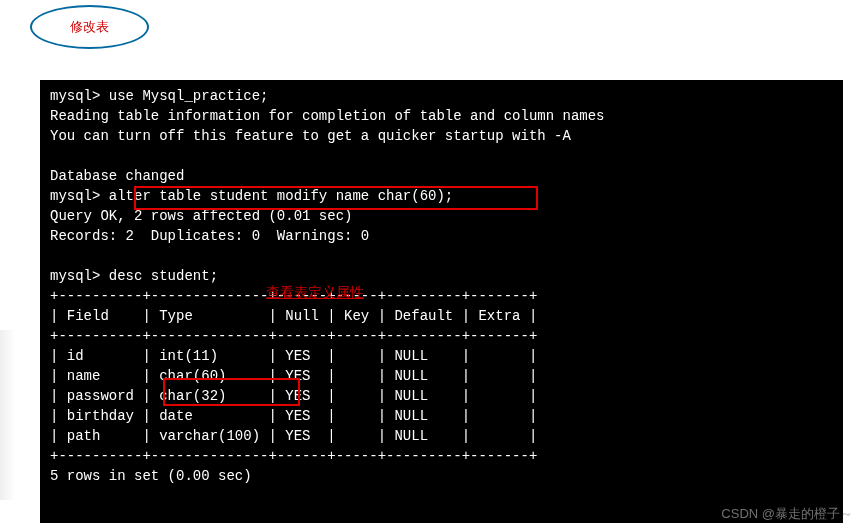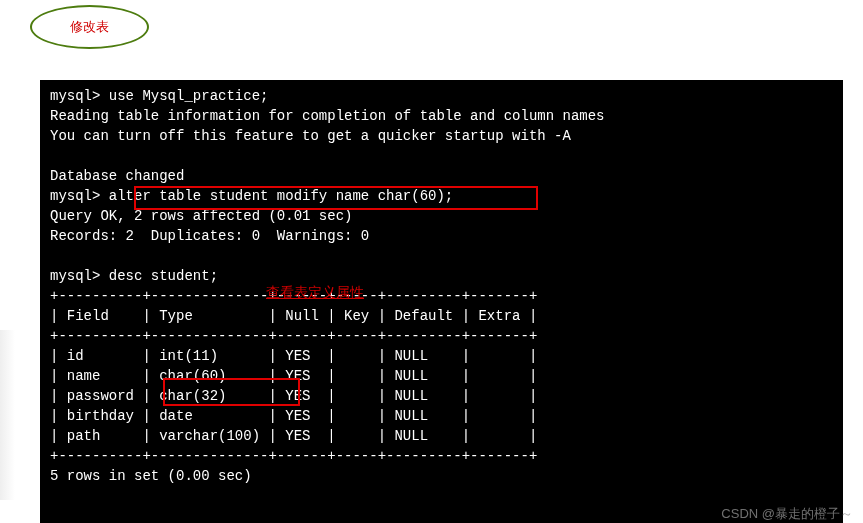--- a/index.html
+++ b/index.html
@@ -18,7 +18,7 @@
     top: 5px;
     width: 115px;
     height: 40px;
-    border: 2px solid #4d7c0f;
+    border: 2px solid #0369a1;
     border-radius: 50%;
     display: flex;
     align-items: center;

